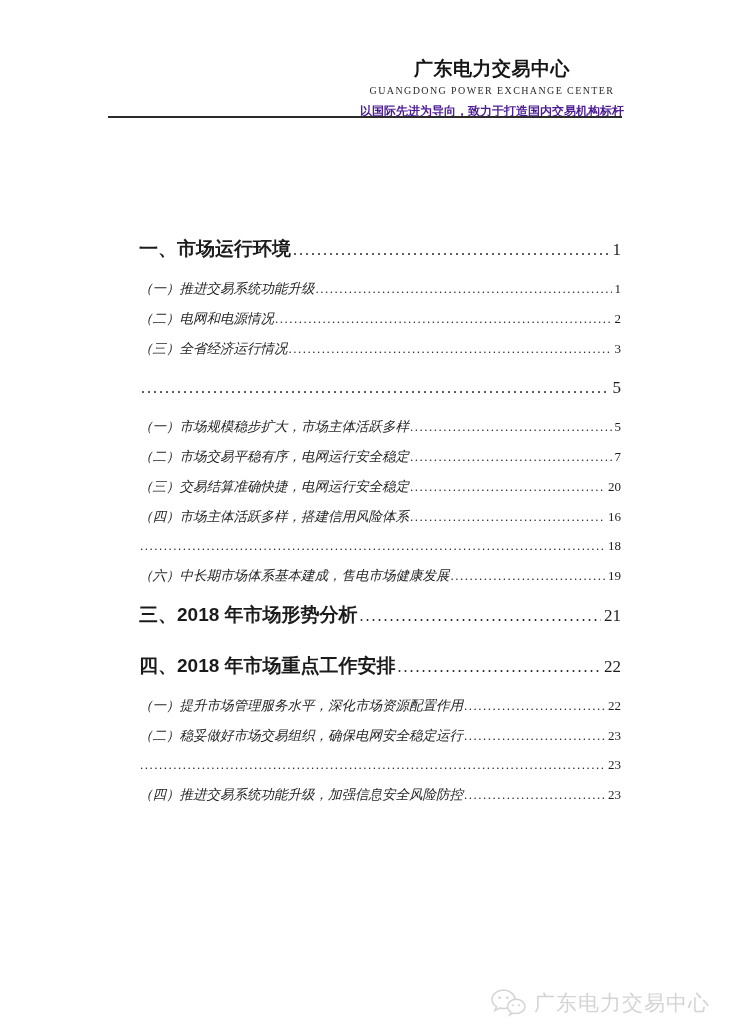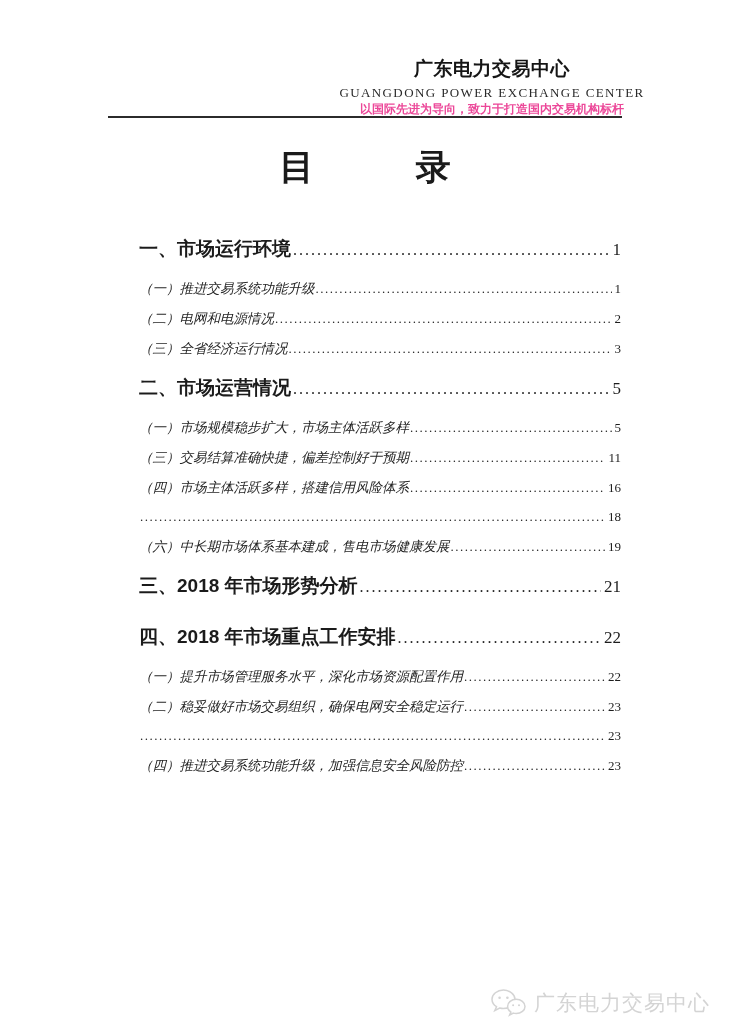--- a/index.html
+++ b/index.html
@@ -24,7 +24,7 @@
   .org-en {
     margin-top:3px;
     font-family:"Liberation Serif","DejaVu Serif",serif;
-    font-size:13px; letter-spacing:1.4px; color:#2a2a2a; white-space:nowrap;
+    font-size:10px; letter-spacing:1.4px; color:#2a2a2a; white-space:nowrap;
   }
   .tagline {
     margin-top:0;

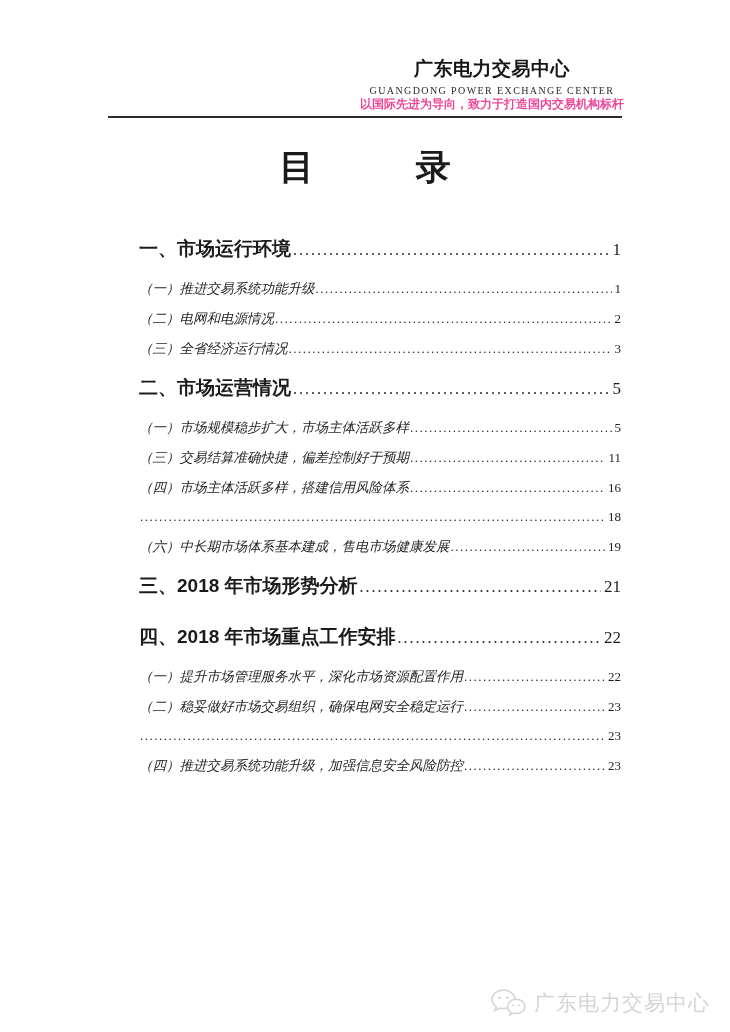--- a/index.html
+++ b/index.html
@@ -27,8 +27,8 @@
     font-size:10px; letter-spacing:1.4px; color:#2a2a2a; white-space:nowrap;
   }
   .tagline {
-    margin-top:0;
-    font-size:12px; font-weight:bold; color:#ec4899; white-space:nowrap;
+    margin-top:7px;
+    font-size:12px; font-weight:bold; color:#4c1d95; white-space:nowrap;
   }
   .header-rule {
     position:absolute; top:116px; left:108px; right:108px;

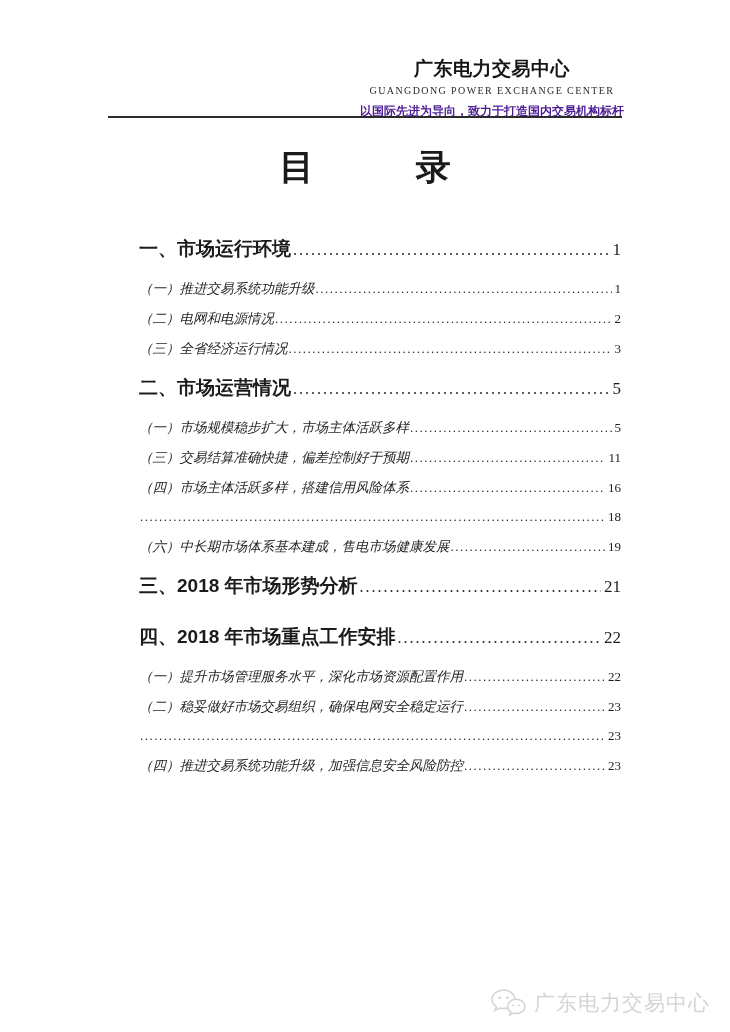--- a/index.html
+++ b/index.html
@@ -101,7 +101,6 @@
   </div>
   <div class="header-rule"></div>
 
-  <div class="toc-title">目 录</div>
 
   <div id="toc-list">
       <div class="toc-row toc-heading">

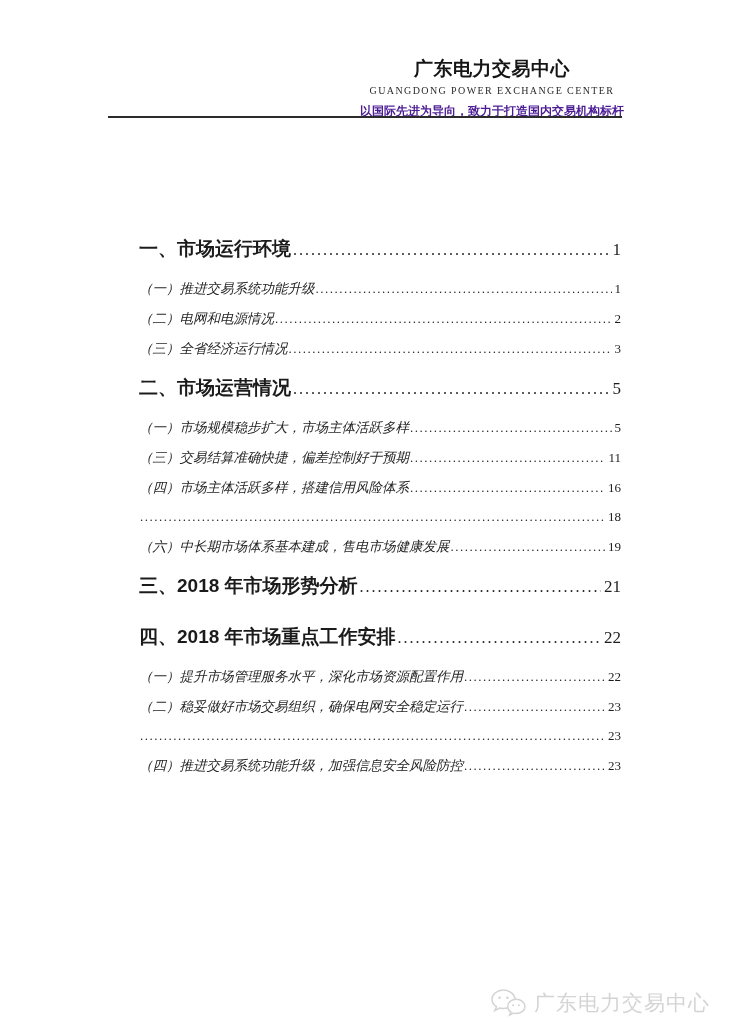--- a/index.html
+++ b/index.html
@@ -124,7 +124,6 @@
         <span class="pagenum">3</span>
       </div>
       <div class="toc-row toc-heading">
-        <span class="label">二、市场运营情况</span>
         <span class="dots"></span>
         <span class="pagenum">5</span>
       </div>

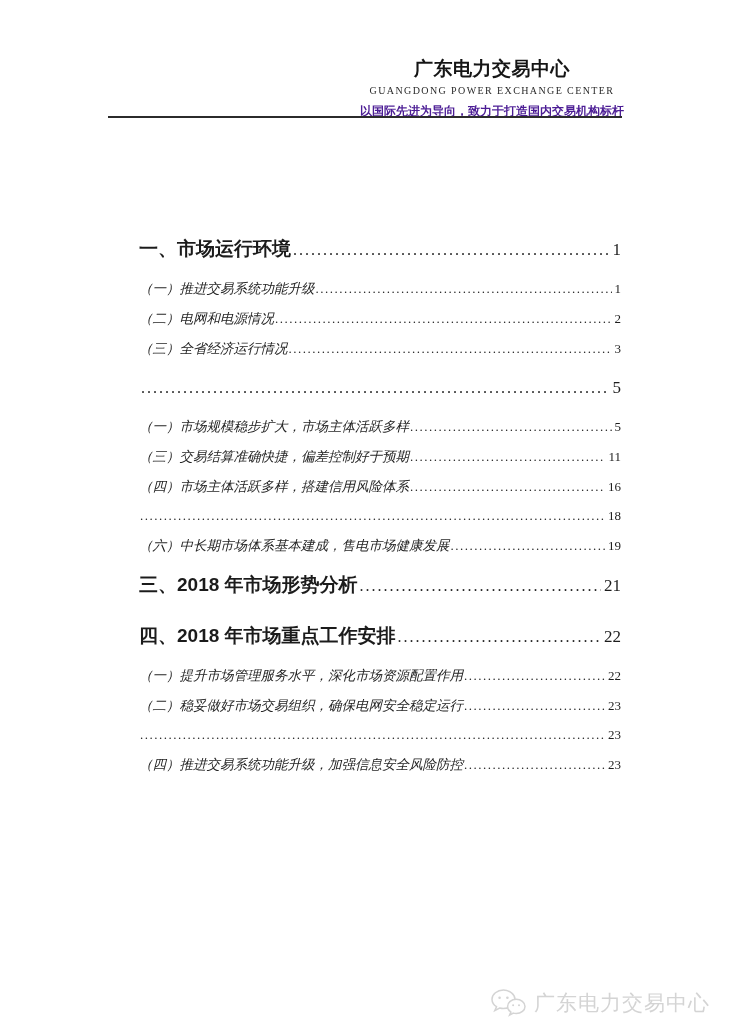--- a/index.html
+++ b/index.html
@@ -131,6 +131,11 @@
         <span class="label">（一）市场规模稳步扩大，市场主体活跃多样</span>
         <span class="dots"></span>
         <span class="pagenum">5</span>
+      </div>
+      <div class="toc-row toc-item">
+        <span class="label">（二）市场交易平稳有序，电网运行安全稳定</span>
+        <span class="dots"></span>
+        <span class="pagenum">7</span>
       </div>
       <div class="toc-row toc-item">
         <span class="label">（三）交易结算准确快捷，偏差控制好于预期</span>

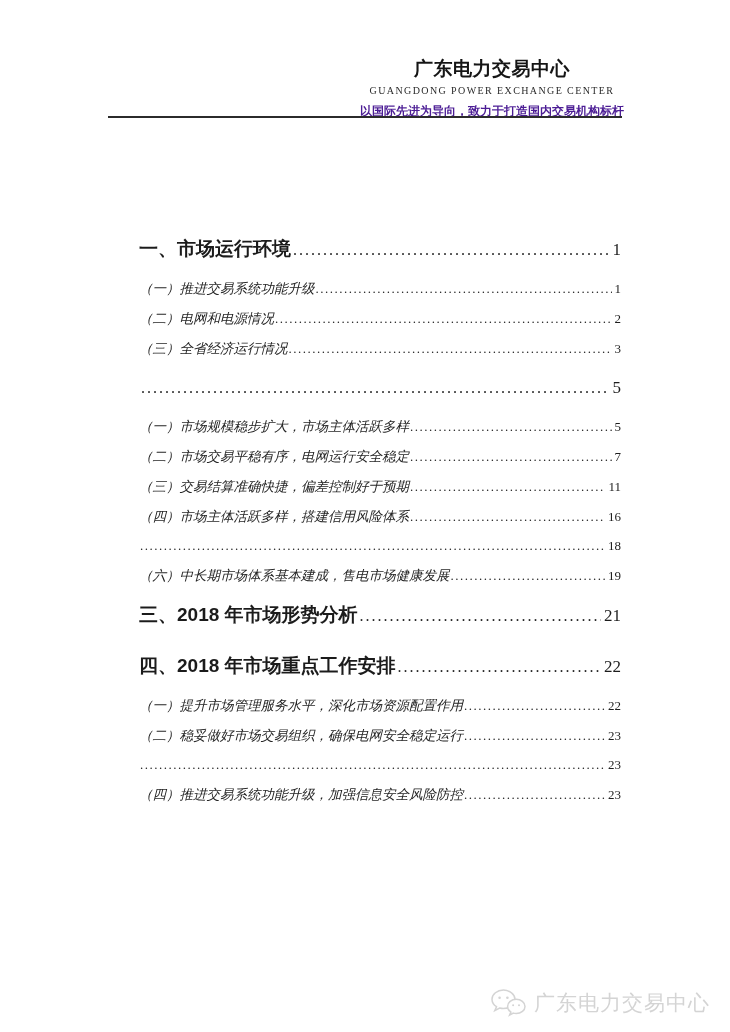--- a/index.html
+++ b/index.html
@@ -138,7 +138,7 @@
         <span class="pagenum">7</span>
       </div>
       <div class="toc-row toc-item">
-        <span class="label">（三）交易结算准确快捷，偏差控制好于预期</span>
+        <span class="label">（三）交易结算准确快捷，电网运行安全稳定</span>
         <span class="dots"></span>
         <span class="pagenum">11</span>
       </div>

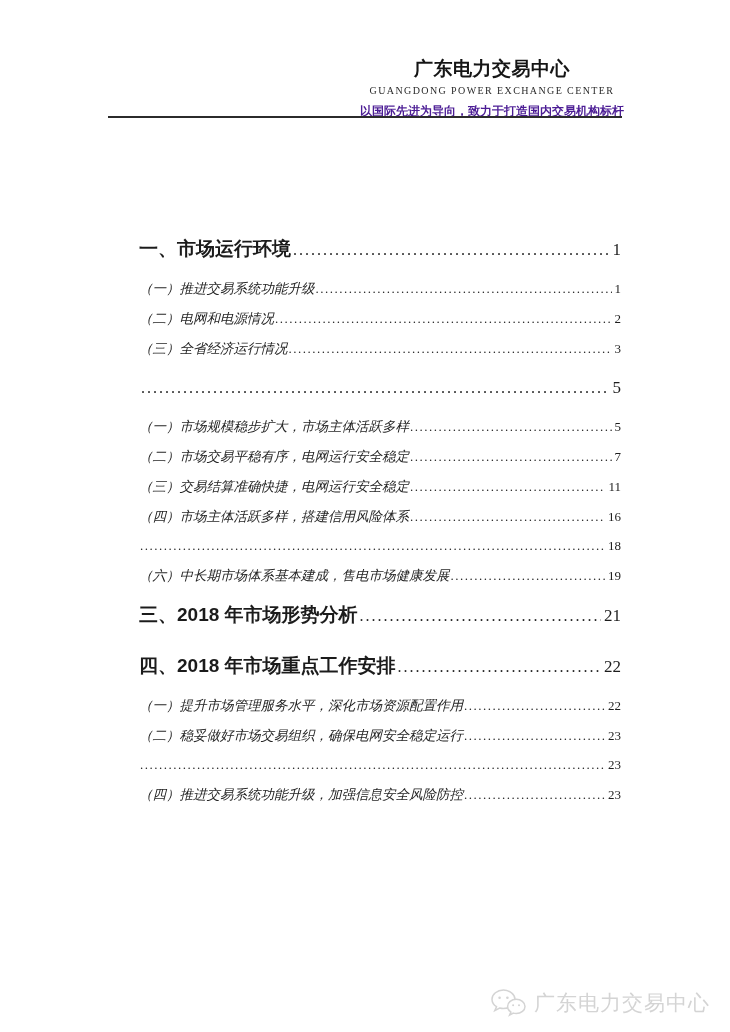--- a/index.html
+++ b/index.html
@@ -140,7 +140,7 @@
       <div class="toc-row toc-item">
         <span class="label">（三）交易结算准确快捷，电网运行安全稳定</span>
         <span class="dots"></span>
-        <span class="pagenum">11</span>
+        <span class="pagenum">20</span>
       </div>
       <div class="toc-row toc-item">
         <span class="label">（四）市场主体活跃多样，搭建信用风险体系</span>

